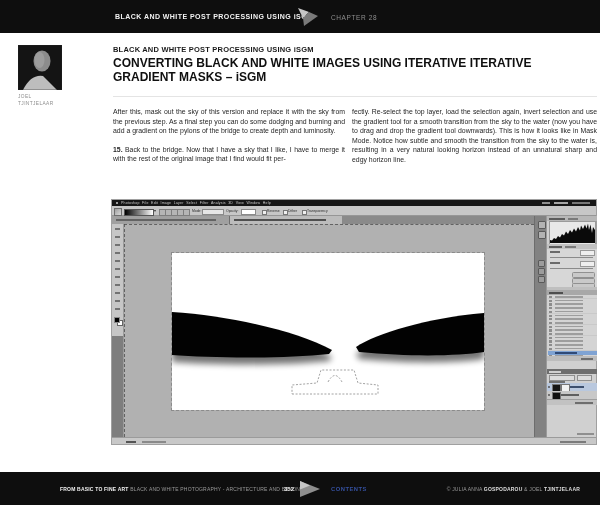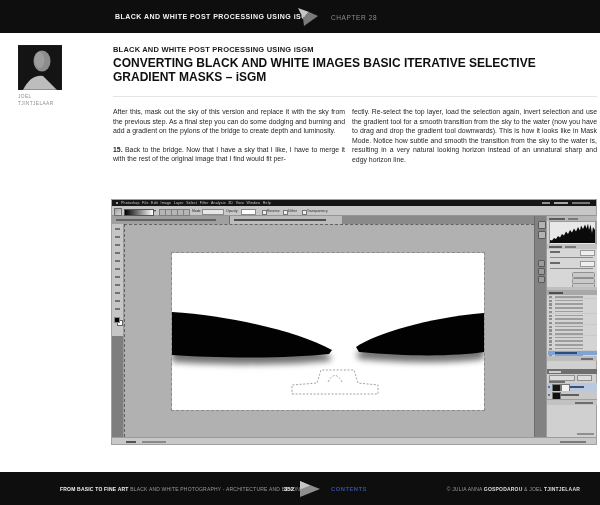--- a/index.html
+++ b/index.html
@@ -95,7 +95,7 @@
 
   <main>
     <div class="eyebrow">BLACK AND WHITE POST PROCESSING USING iSGM</div>
-    <h1 class="title" style="margin:0;">CONVERTING BLACK AND WHITE IMAGES BASIC ITERATIVE SELECTIVE GRADIENT MASKS – iSGM</h1>
+    <h1 class="title" style="margin:0;">CONVERTING BLACK AND WHITE IMAGES USING ITERATIVE ITERATIVE GRADIENT MASKS – iSGM</h1>
     <div class="rule"></div>
 
     <div class="col" style="left:113px;width:232px;">

